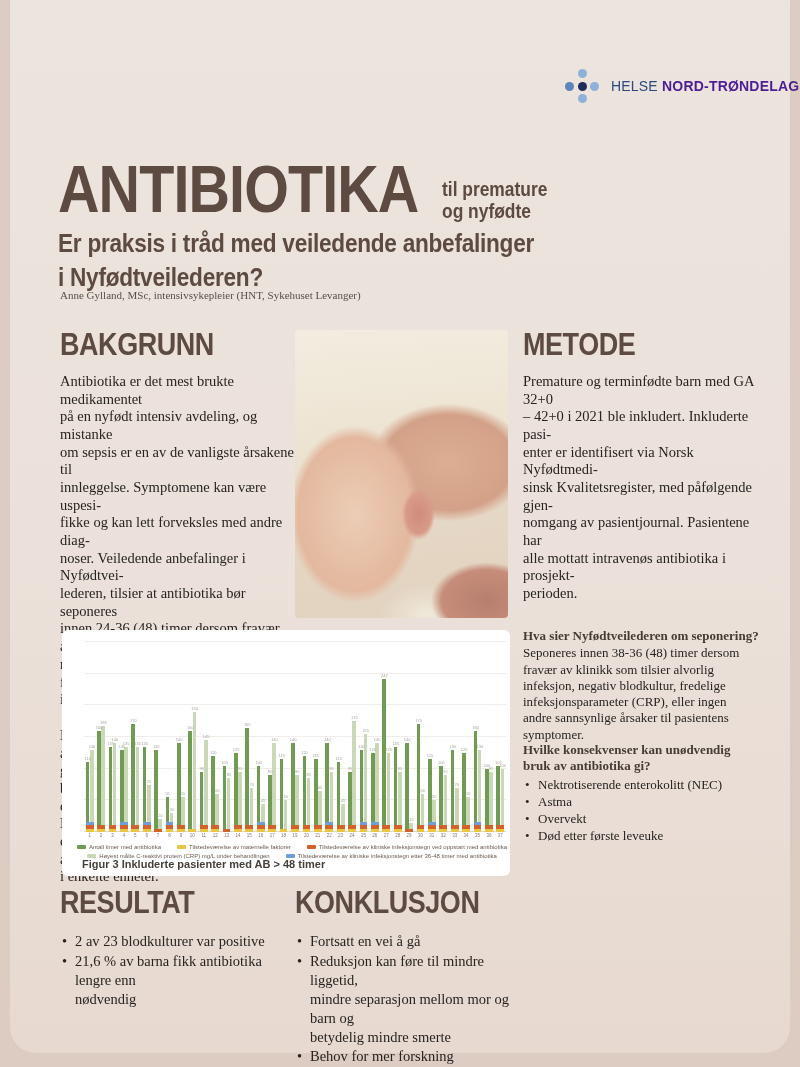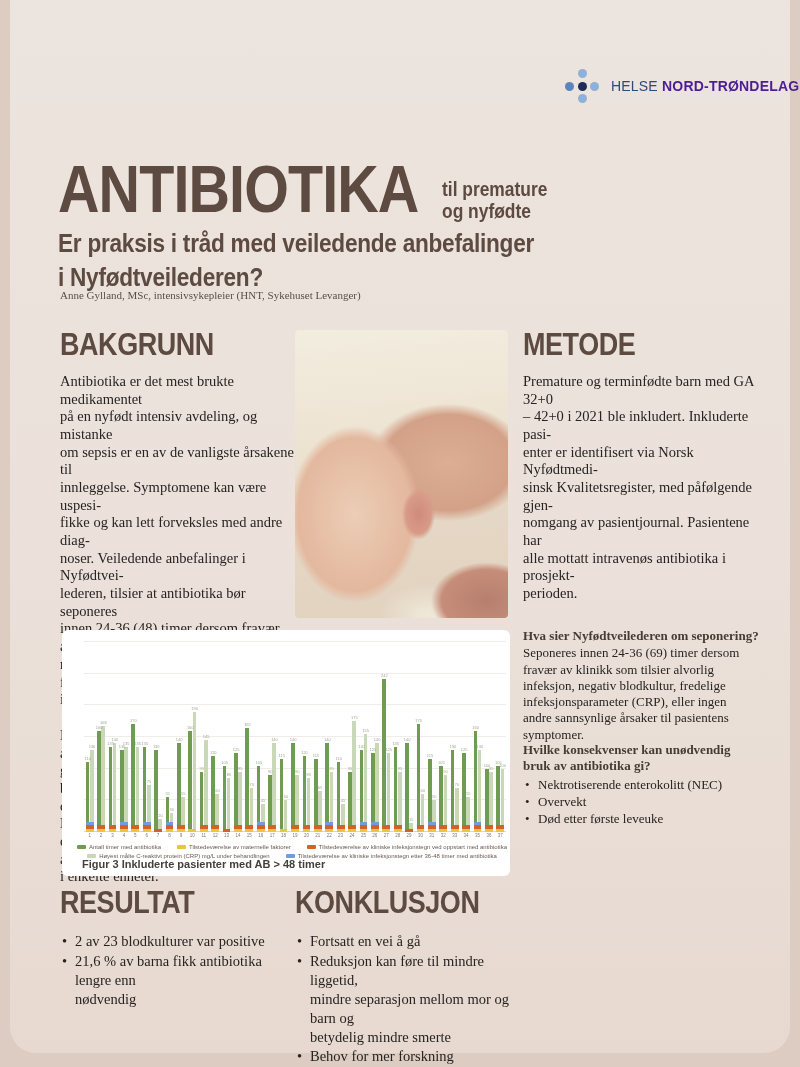--- a/index.html
+++ b/index.html
@@ -135,7 +135,7 @@
 
 <div class="abs qblock" style="top:628px;">
   <p class="qhead">Hva sier Nyfødtveilederen om seponering?</p>
-  <p class="qbody">Seponeres innen 24-36 (69) timer dersom
+  <p class="qbody">Seponeres innen 38-36 (48) timer dersom
 fravær av klinikk som tilsier alvorlig
 infeksjon, negativ blodkultur, fredelige
 infeksjonsparameter (CRP), eller ingen

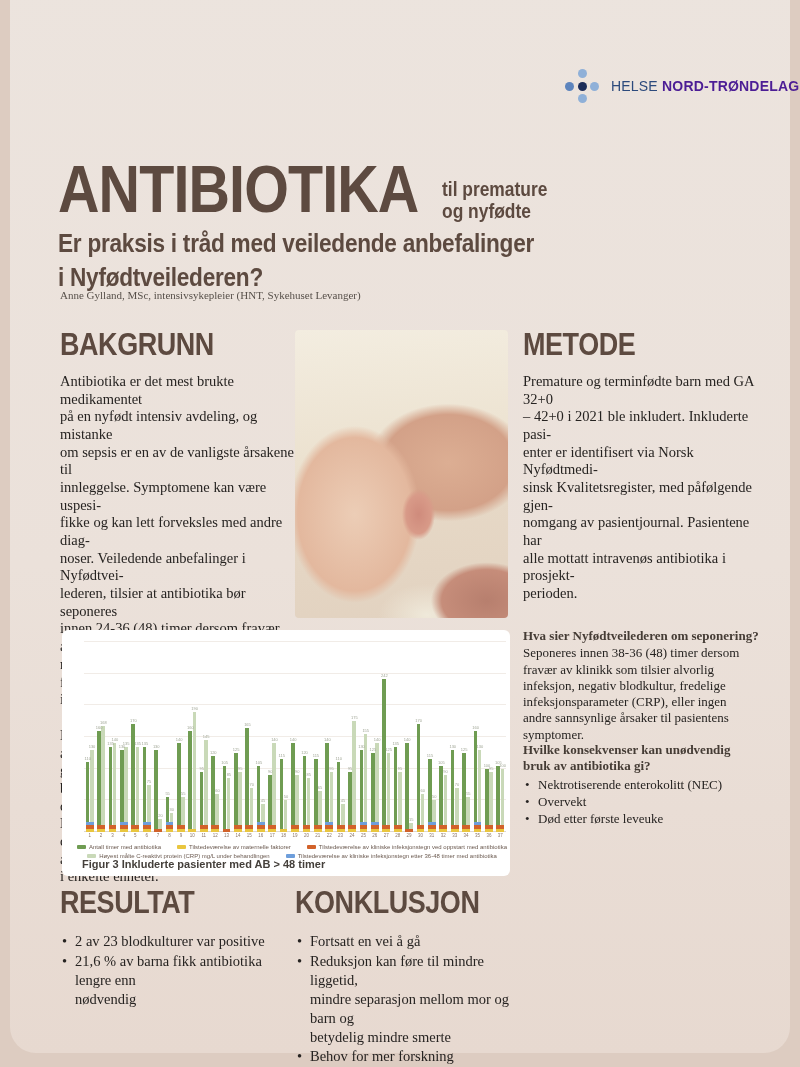--- a/index.html
+++ b/index.html
@@ -148,6 +148,7 @@
 bruk av antibiotika gi?</p>
   <ul class="blist">
     <li><span>Nektrotiserende enterokolitt (NEC)</span></li>
+    <li><span>Astma</span></li>
     <li><span>Overvekt</span></li>
     <li><span>Død etter første leveuke</span></li>
   </ul>

